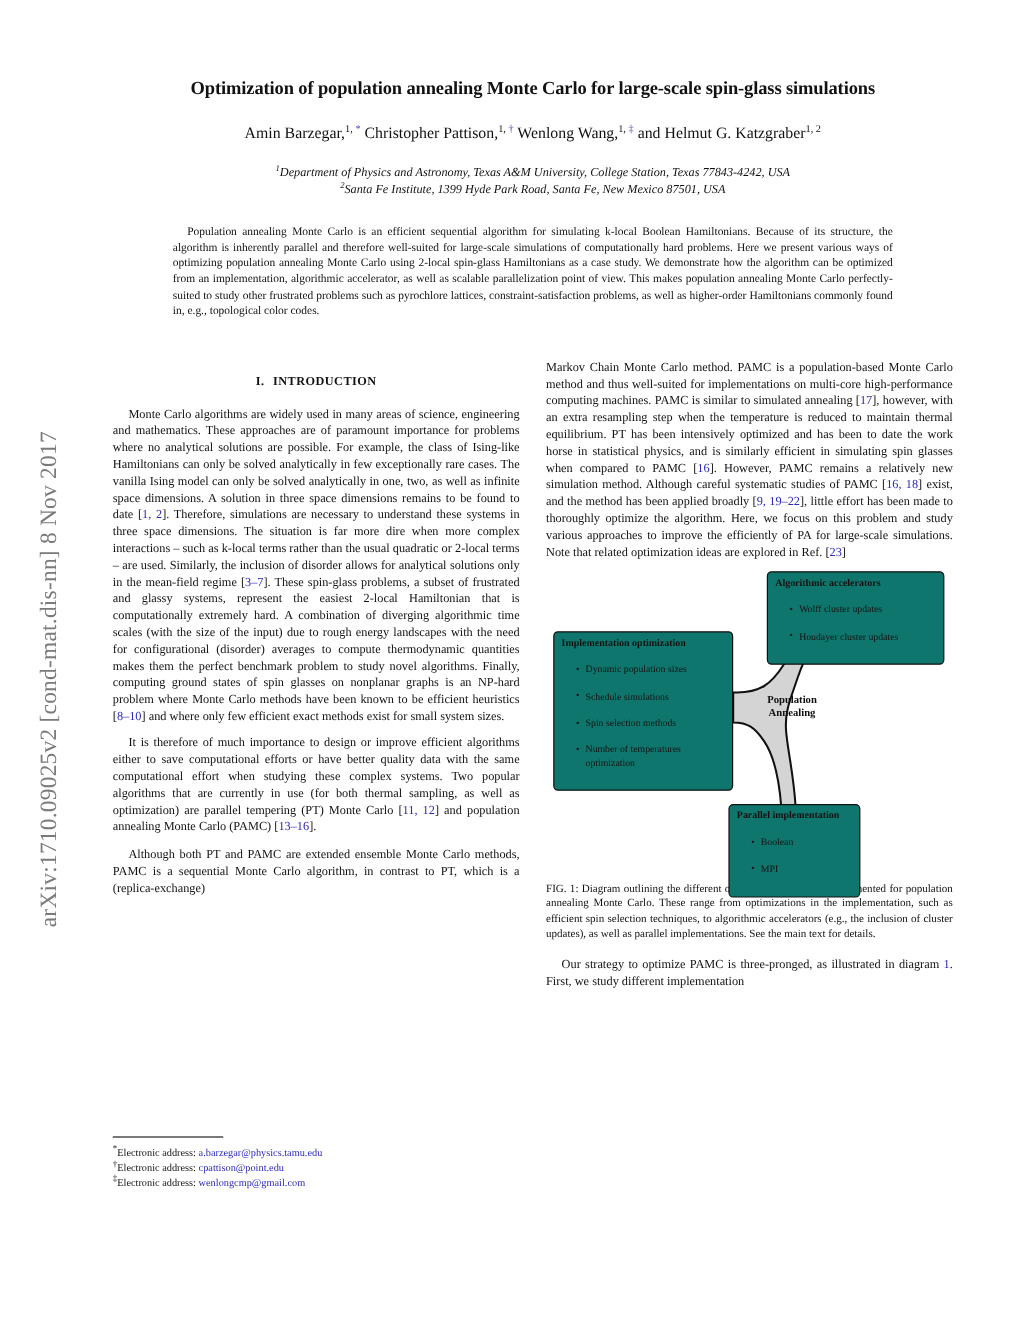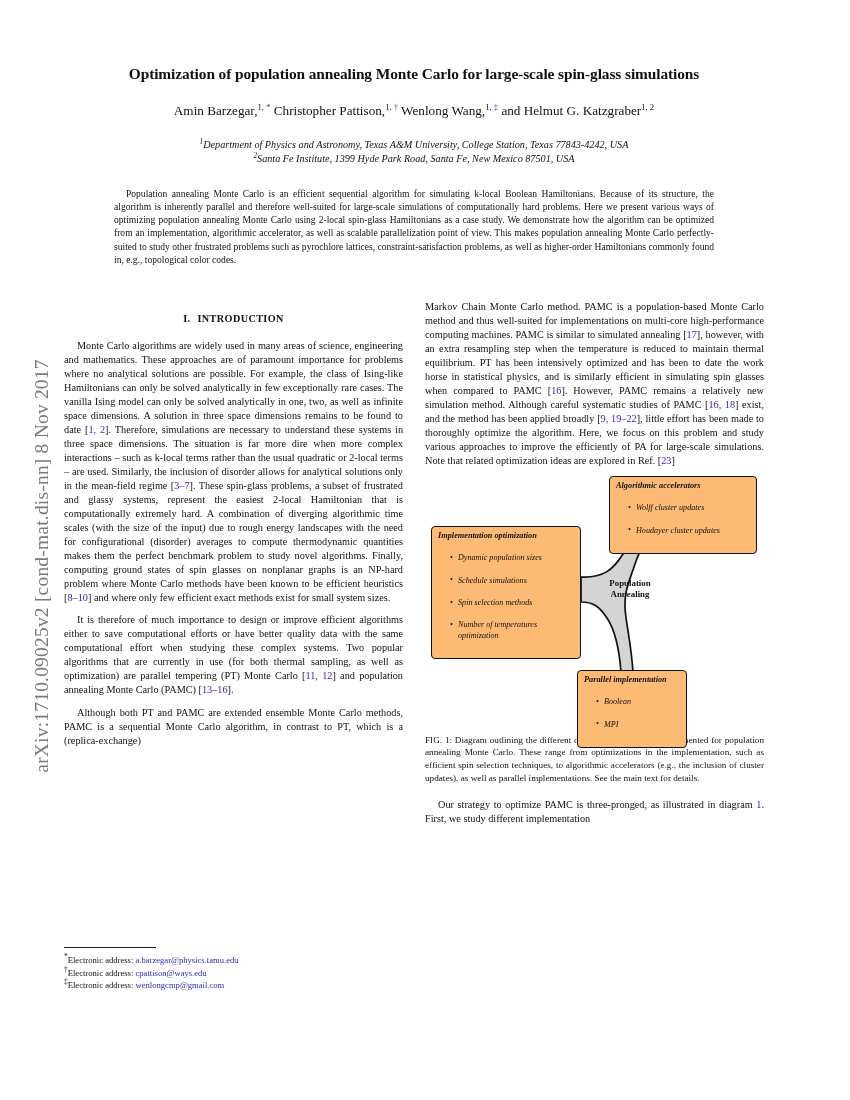--- a/index.html
+++ b/index.html
@@ -35,7 +35,7 @@
   
   #page {
     position: absolute;
-    left: 64px;
+    left: 94px;
     top: 0;
     width: 700px;
     height: 839px;

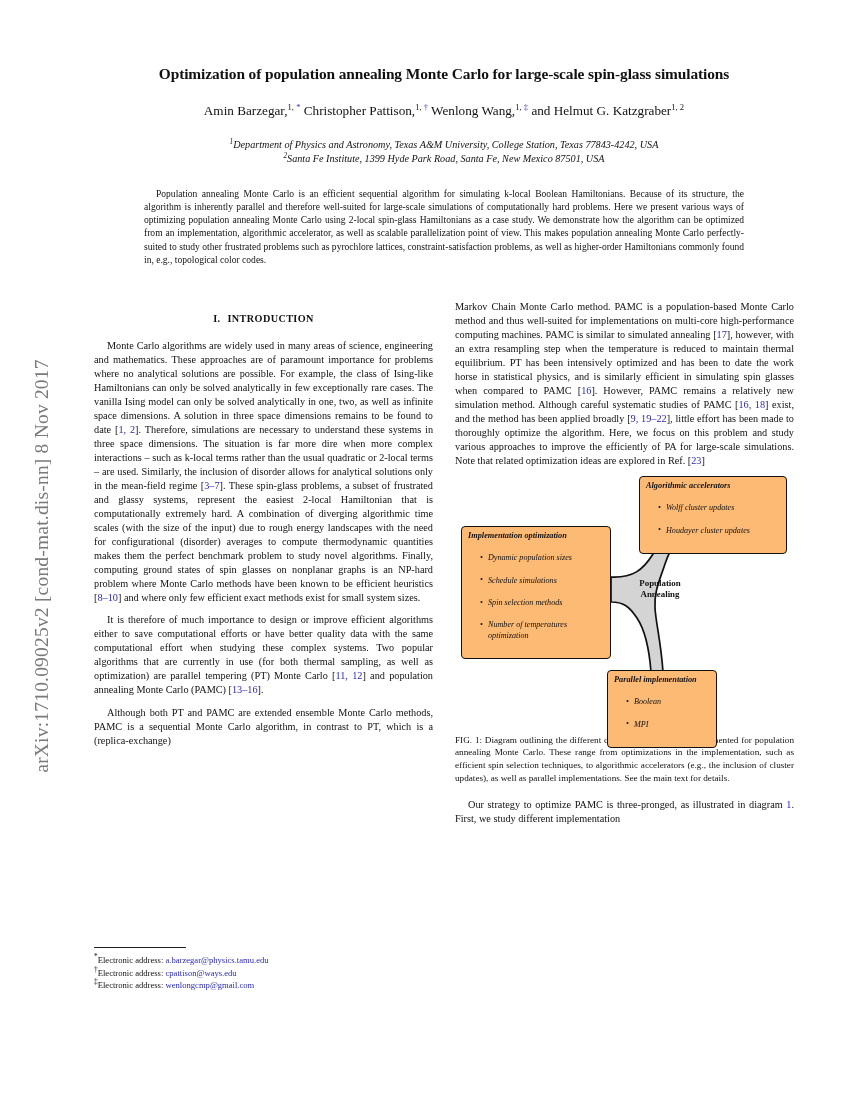--- a/index.html
+++ b/index.html
@@ -156,14 +156,13 @@
   .dbox {
     position: absolute;
     box-sizing: border-box;
-    background: #fdba74;
+    background: #0f766e;
     border: 1.6px solid #111;
     border-radius: 4px;
     padding: 4px 6px 5px 6px;
     font-size: 8.15px;
     line-height: 1.27;
     z-index: 3;
-    font-style: italic;
   }
   .dbox .bt {
     font-weight: bold;

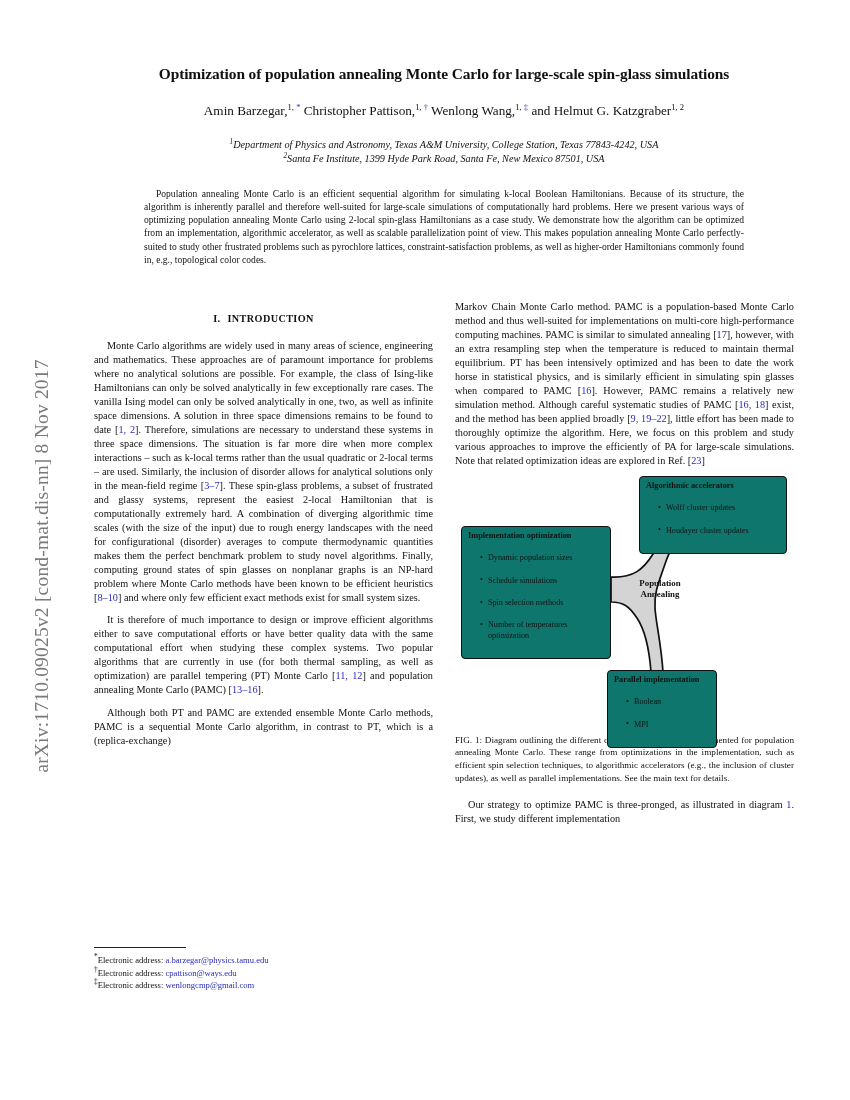--- a/index.html
+++ b/index.html
@@ -266,7 +266,7 @@
         </div>
         <div class="fn">
           <span class="mark">†</span><span>Electronic address:</span>
-          <span class="mail" style="color: rgb(42, 42, 184);">cpattison@ways.edu</span>
+          <span class="mail" style="color: rgb(42, 42, 184);">cpattison@point.edu</span>
         </div>
         <div class="fn">
           <span class="mark">‡</span><span>Electronic address:</span>

